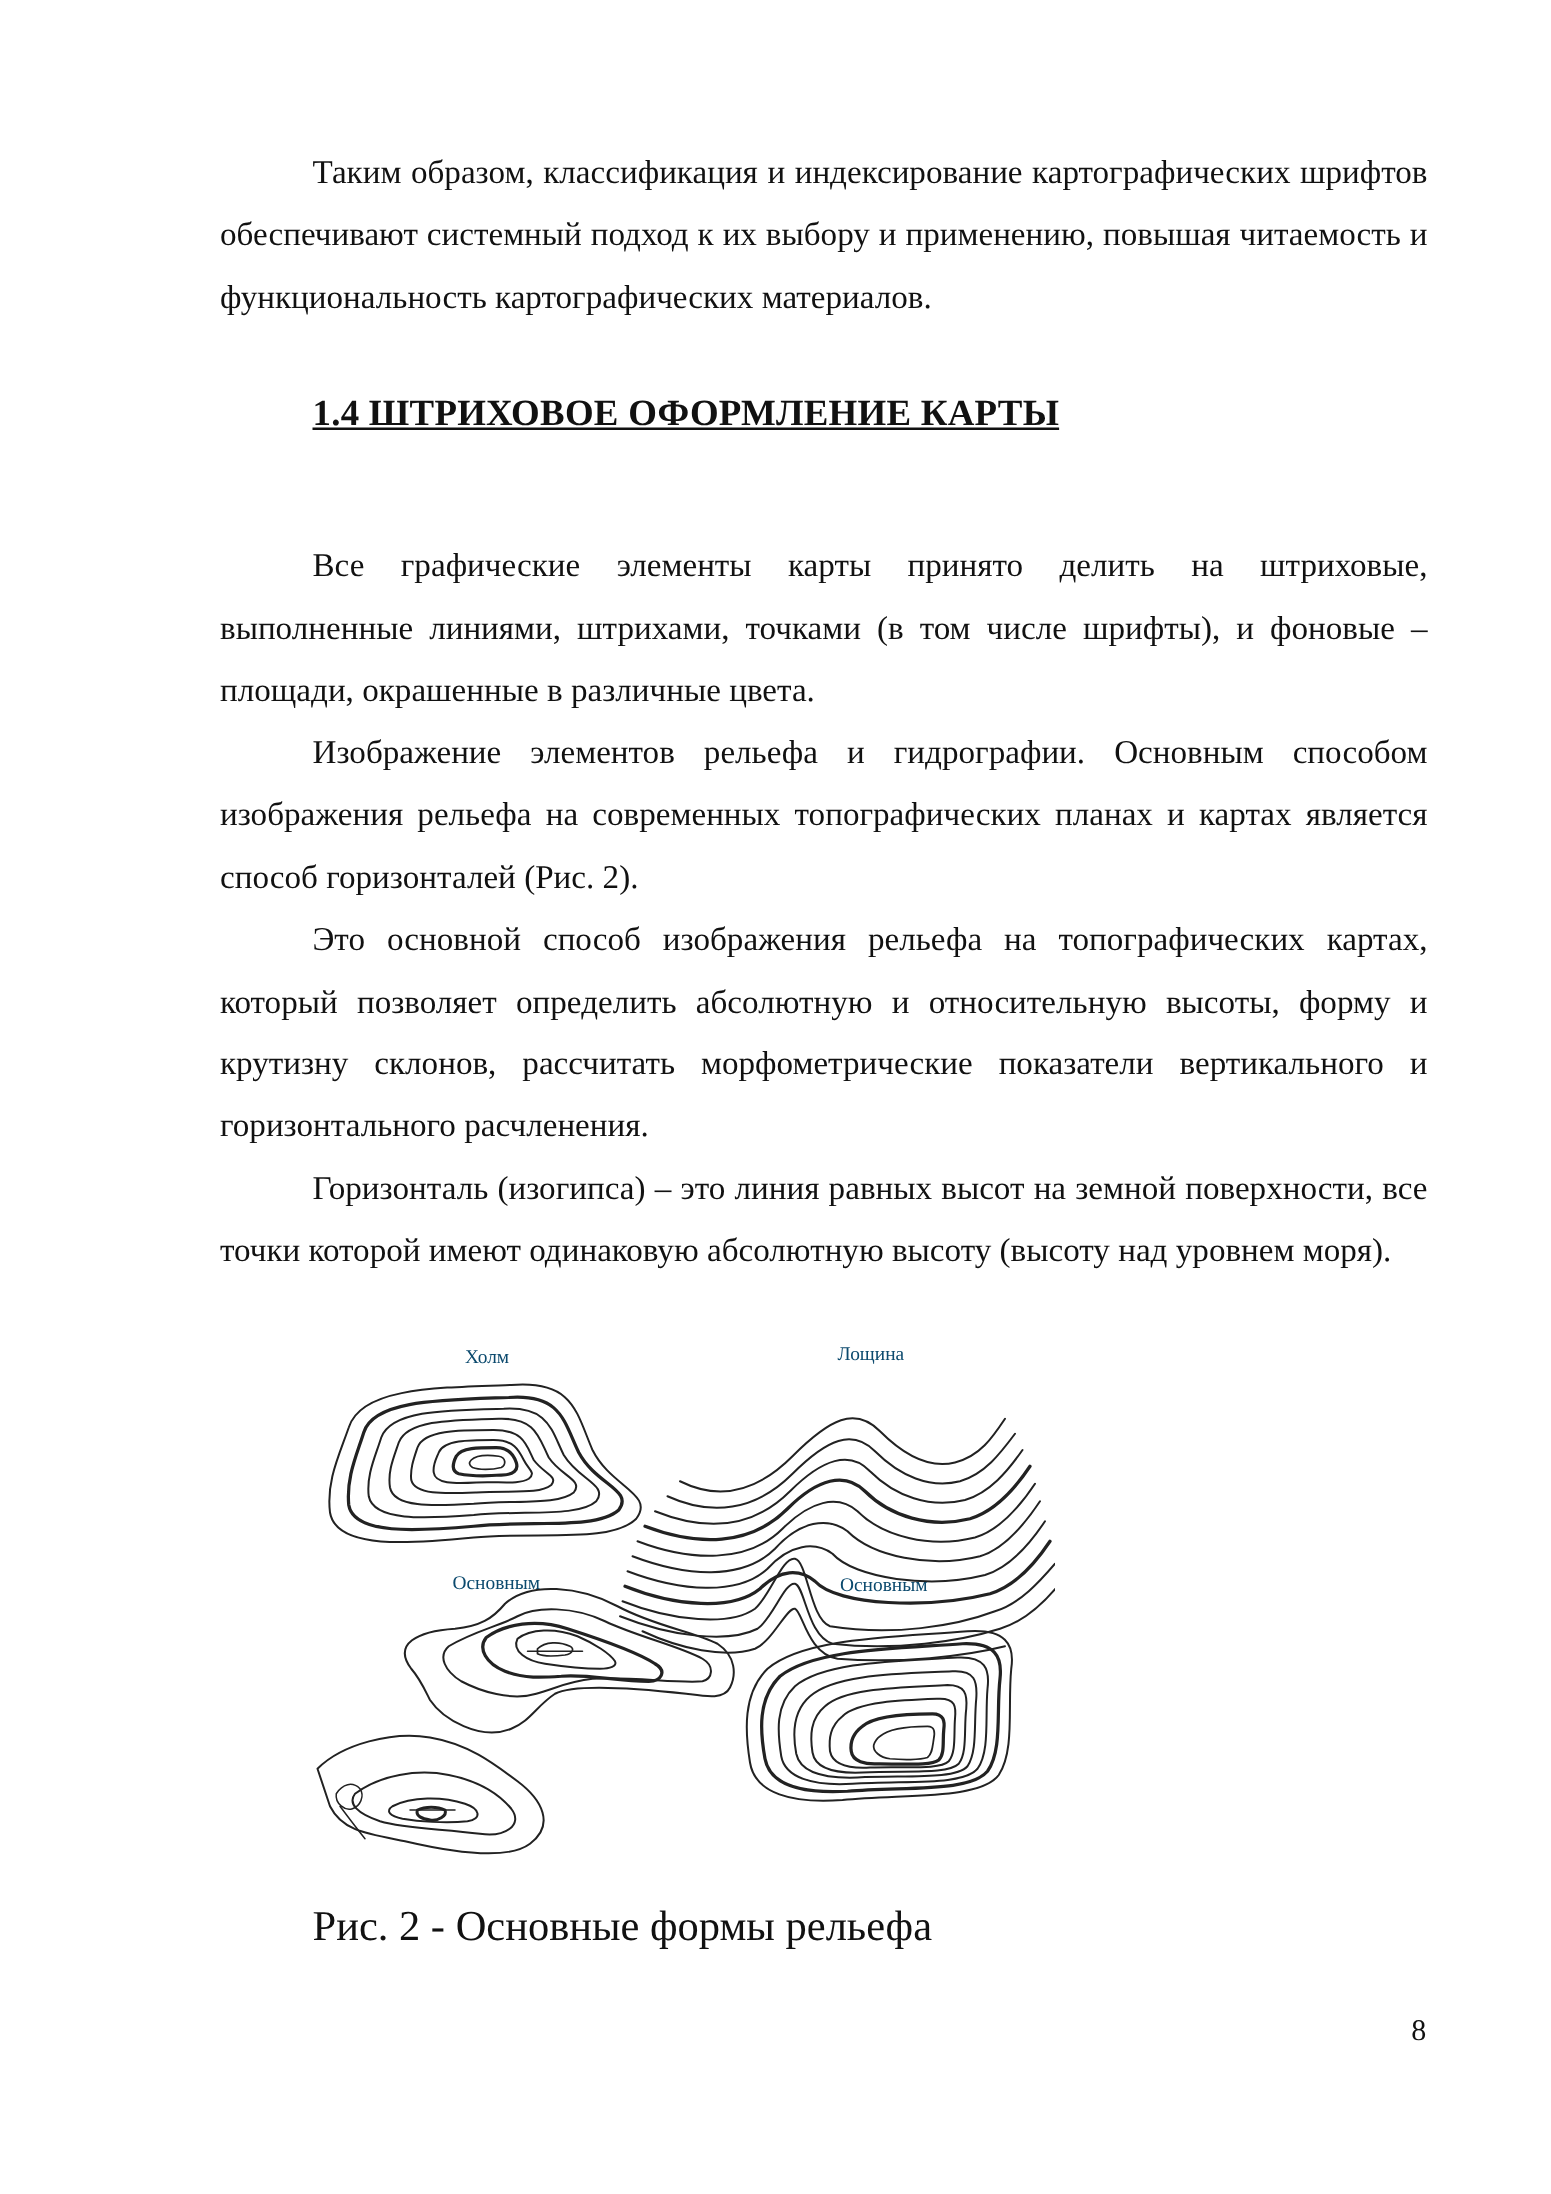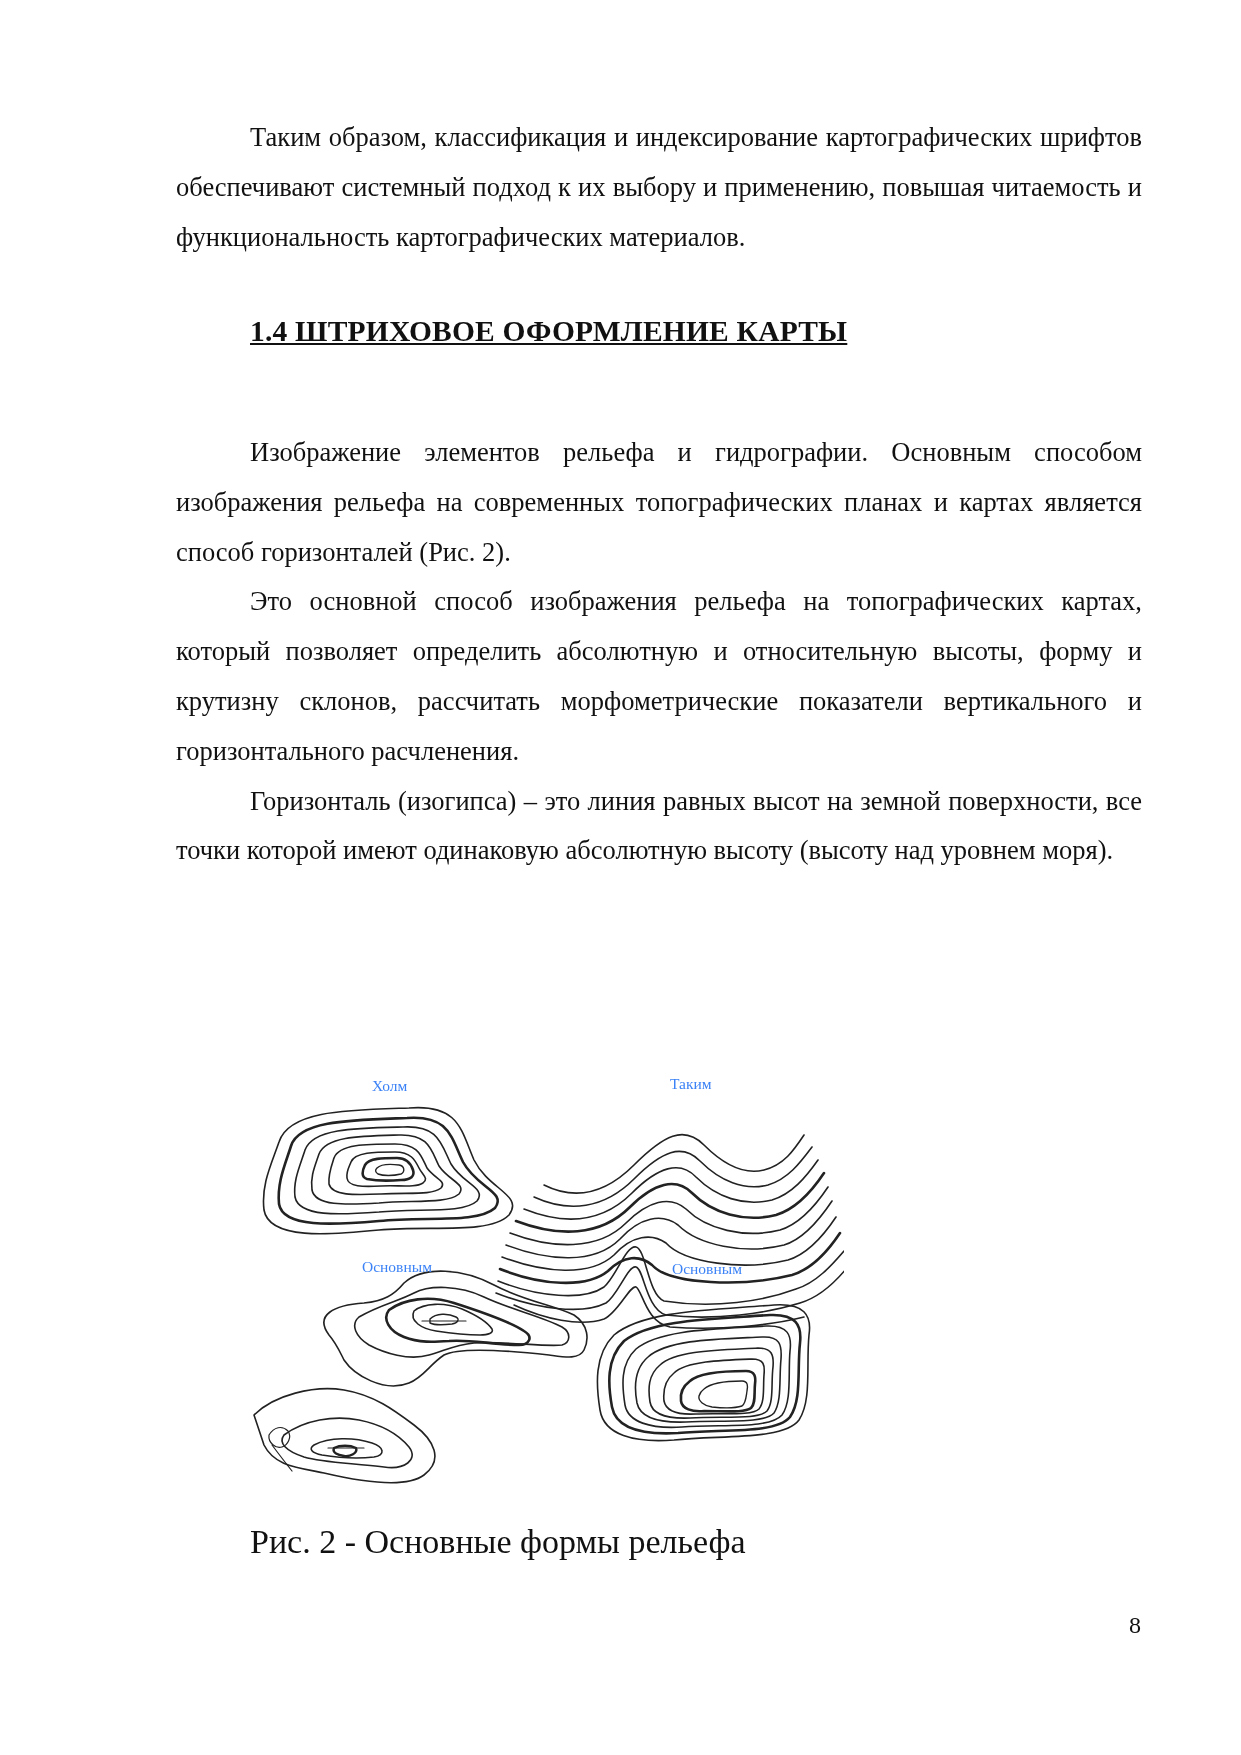--- a/index.html
+++ b/index.html
@@ -97,6 +97,7 @@
   <h2 class="heading">1.4 ШТРИХОВОЕ ОФОРМЛЕНИЕ КАРТЫ</h2>
 
   <div class="body-block" id="main-text">
+    <p>Все графические элементы карты принято делить на штриховые, выполненные линиями, штрихами, точками (в том числе шрифты), и фоновые – площади, окрашенные в различные цвета.</p>
     <p>Изображение элементов рельефа и гидрографии. Основным способом изображения рельефа на современных топографических планах и картах является способ горизонталей (Рис. 2).</p>
     <p>Это основной способ изображения рельефа на топографических картах, который позволяет определить абсолютную и относительную высоты, форму и крутизну склонов, рассчитать морфометрические показатели вертикального и горизонтального расчленения.</p>
     <p>Горизонталь (изогипса) – это линия равных высот на земной поверхности, все точки которой имеют одинаковую абсолютную высоту (высоту над уровнем моря).</p>

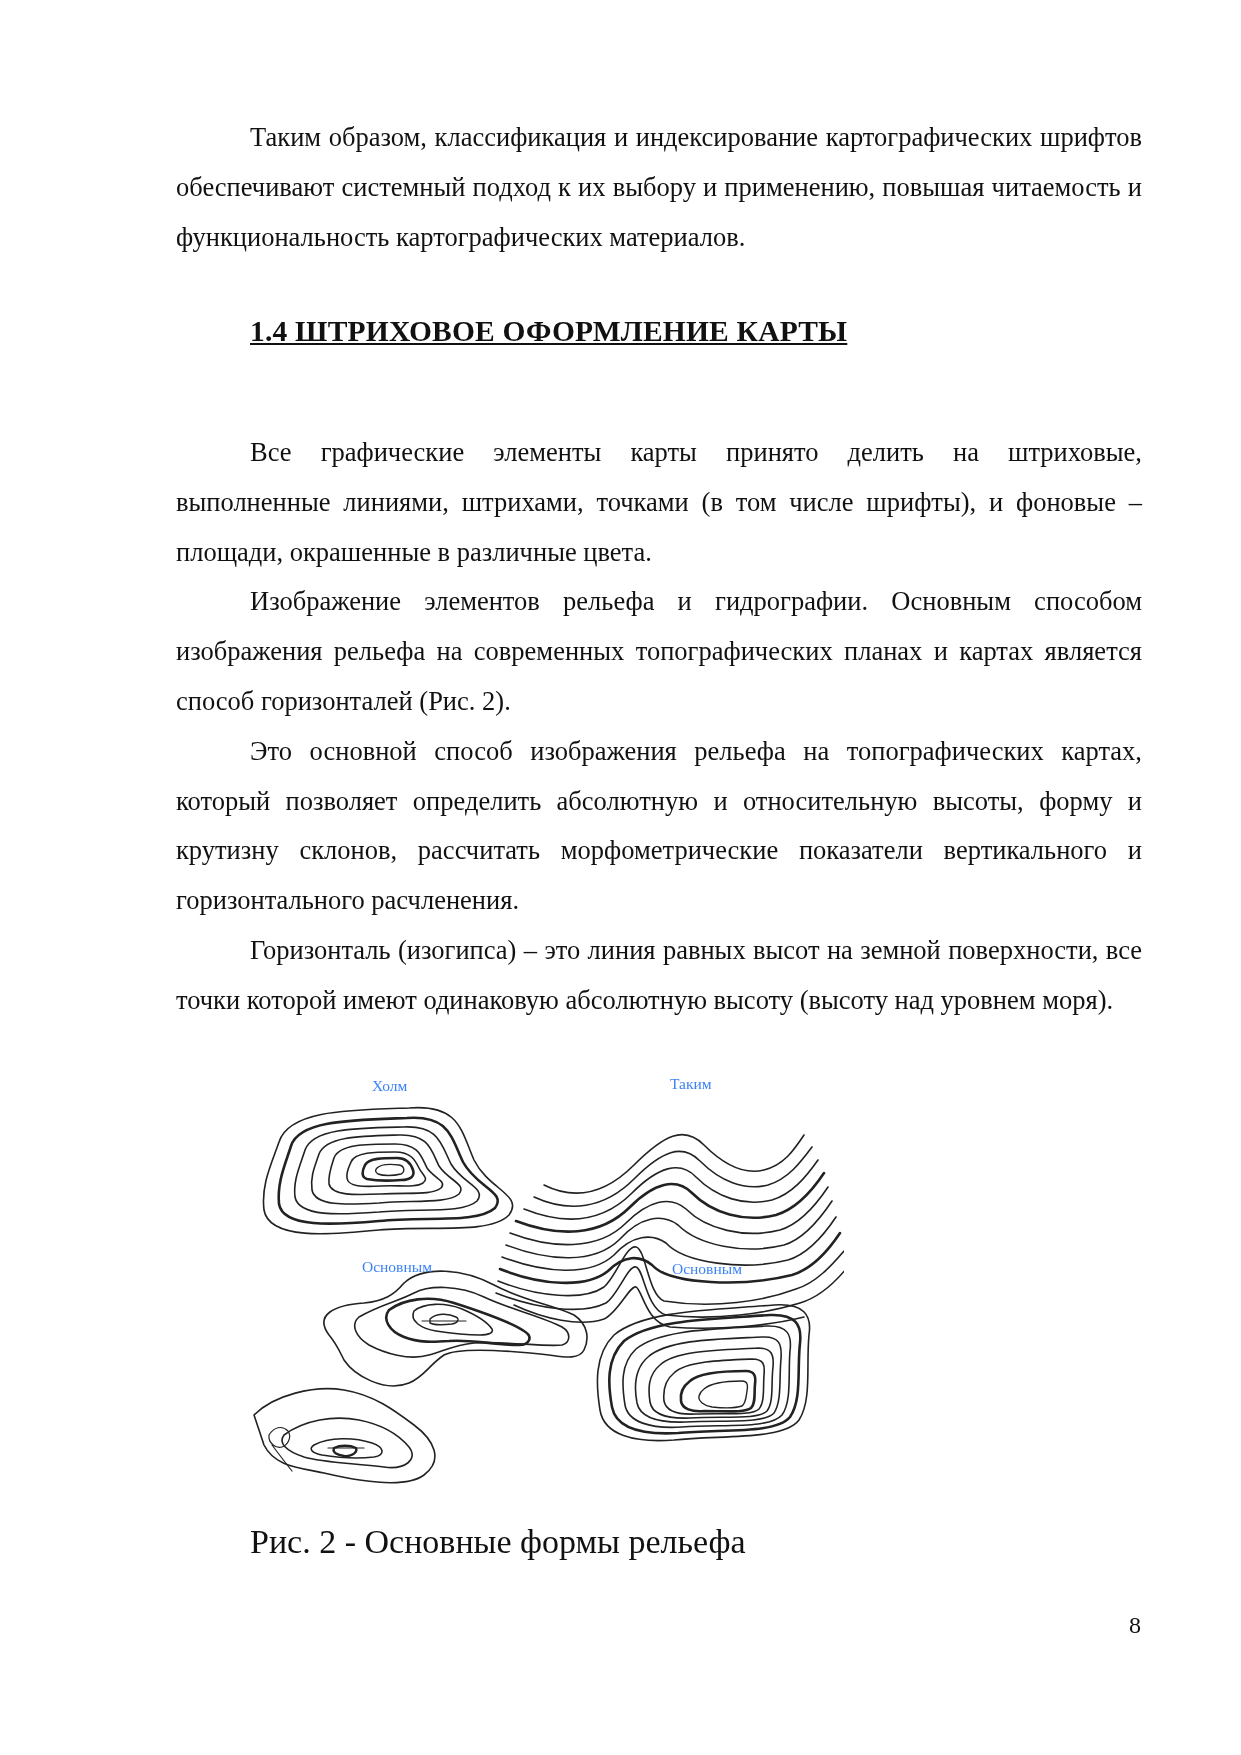--- a/index.html
+++ b/index.html
@@ -65,7 +65,7 @@
     .fig-label {
       position: absolute;
       font-size: 15.5px;
-      color: #3b82f6;
+      color: #0c4a6e;
       white-space: nowrap;
     }
     .caption {

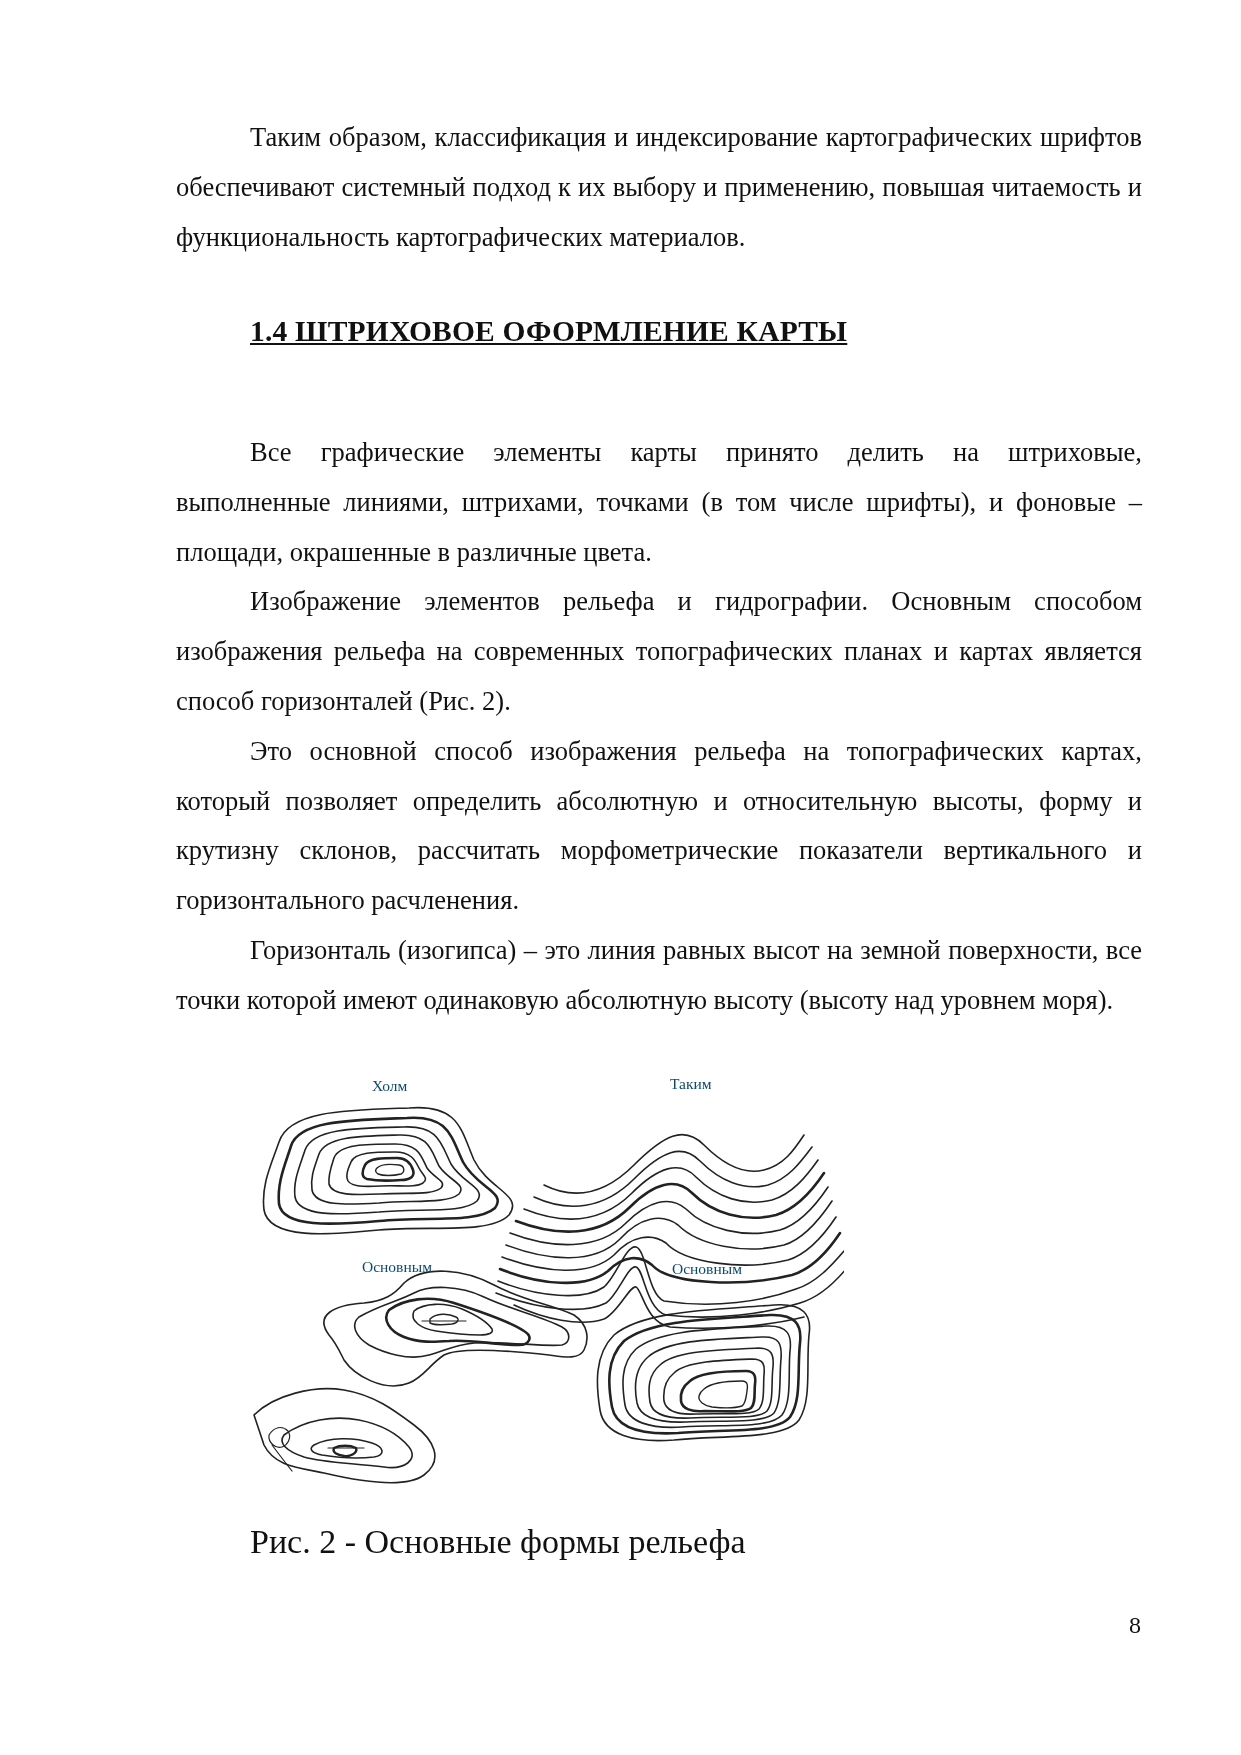--- a/index.html
+++ b/index.html
@@ -160,7 +160,7 @@
     </svg>
 
     <div class="fig-label" style="left:128px; top:2px;">Холм</div>
-    <div class="fig-label" style="left:426px; top:0px;">Таким</div>
+    <div class="fig-label" style="left:426px; top:0px;">Лощина</div>
     <div class="fig-label" style="left:118px; top:183px;">Основным</div>
     <div class="fig-label" style="left:428px; top:185px;">Основным</div>
   </div>

